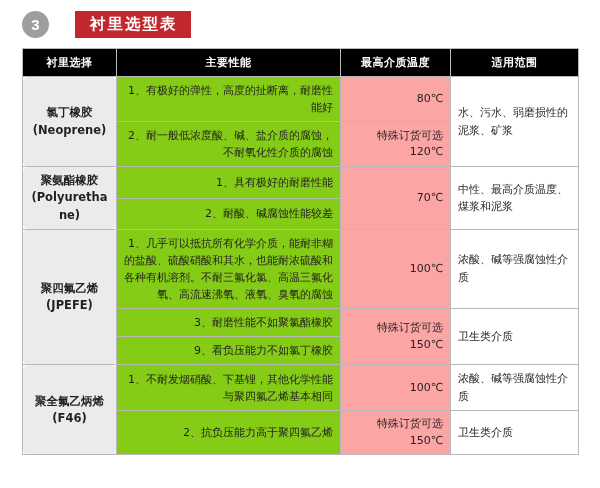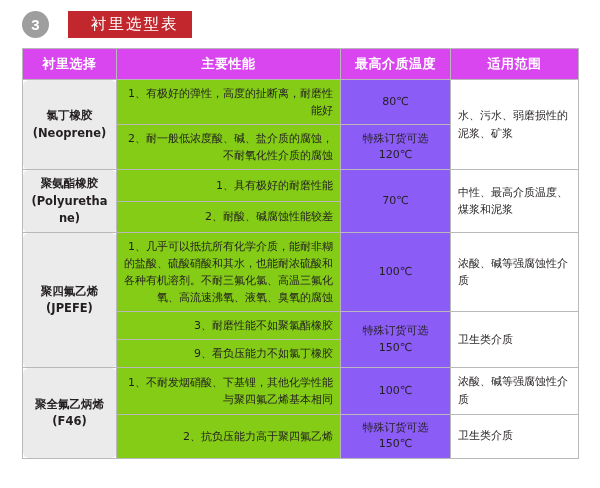--- a/index.html
+++ b/index.html
@@ -44,14 +44,14 @@
     font-family: "Liberation Sans", sans-serif;
   }
   .title-bar {
-    margin-left: 19px;
+    margin-left: 26px;
     background: #c0392b;
     background: #c1272d;
     color: #ffffff;
     font-size: 15.5px;
-    font-weight: normal;
+    font-weight: bold;
     letter-spacing: 2px;
-    padding: 4px 13px 5px 23px;
+    padding: 4px 13px 5px 15px;
     line-height: 18px;
     white-space: nowrap;
   }

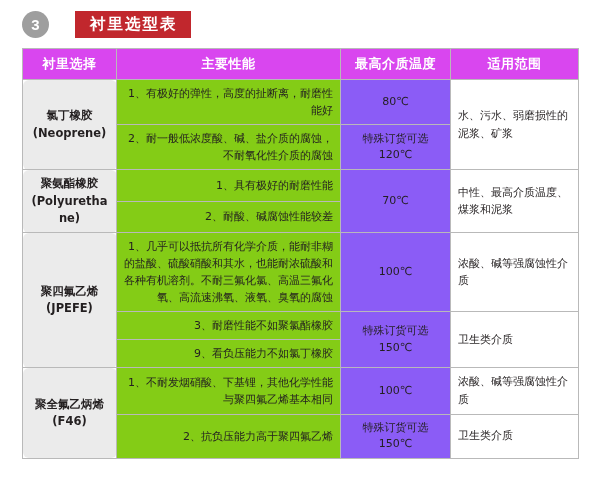--- a/index.html
+++ b/index.html
@@ -77,10 +77,10 @@
     word-break: break-all;
   }
   thead th {
-    background: #d946ef;
+    background: #000000;
     color: #ffffff;
     font-weight: bold;
-    font-size: 13px;
+    font-size: 11px;
     letter-spacing: 0.5px;
     padding: 7px 4px;
     border: 1px solid #9b9b9b;

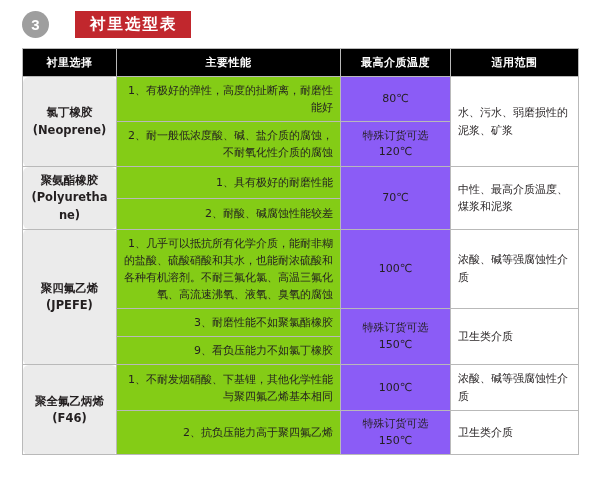--- a/index.html
+++ b/index.html
@@ -105,8 +105,8 @@
     padding: 7px 8px;
   }
   td.temp {
-    text-align: center;
-    background: #8b5cf6;
+    text-align: right;
+    background: #fca5a5;
     line-height: 1.5;
   }
   td.scope {

